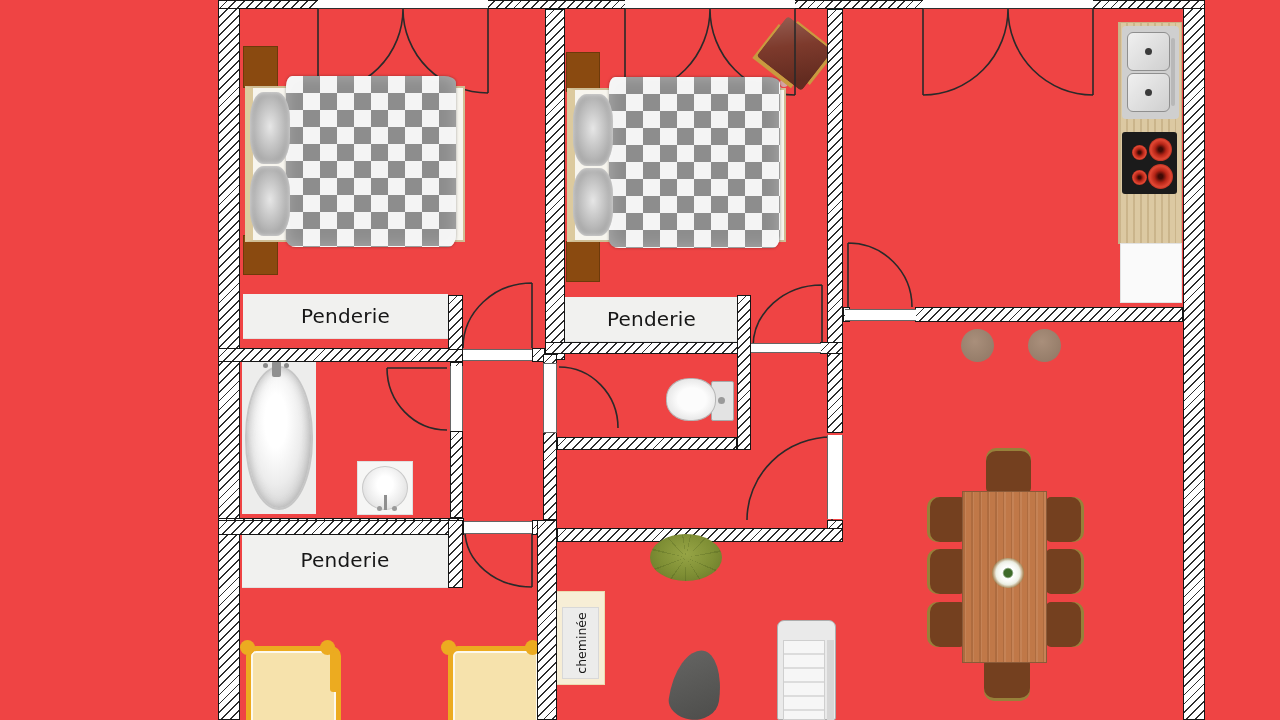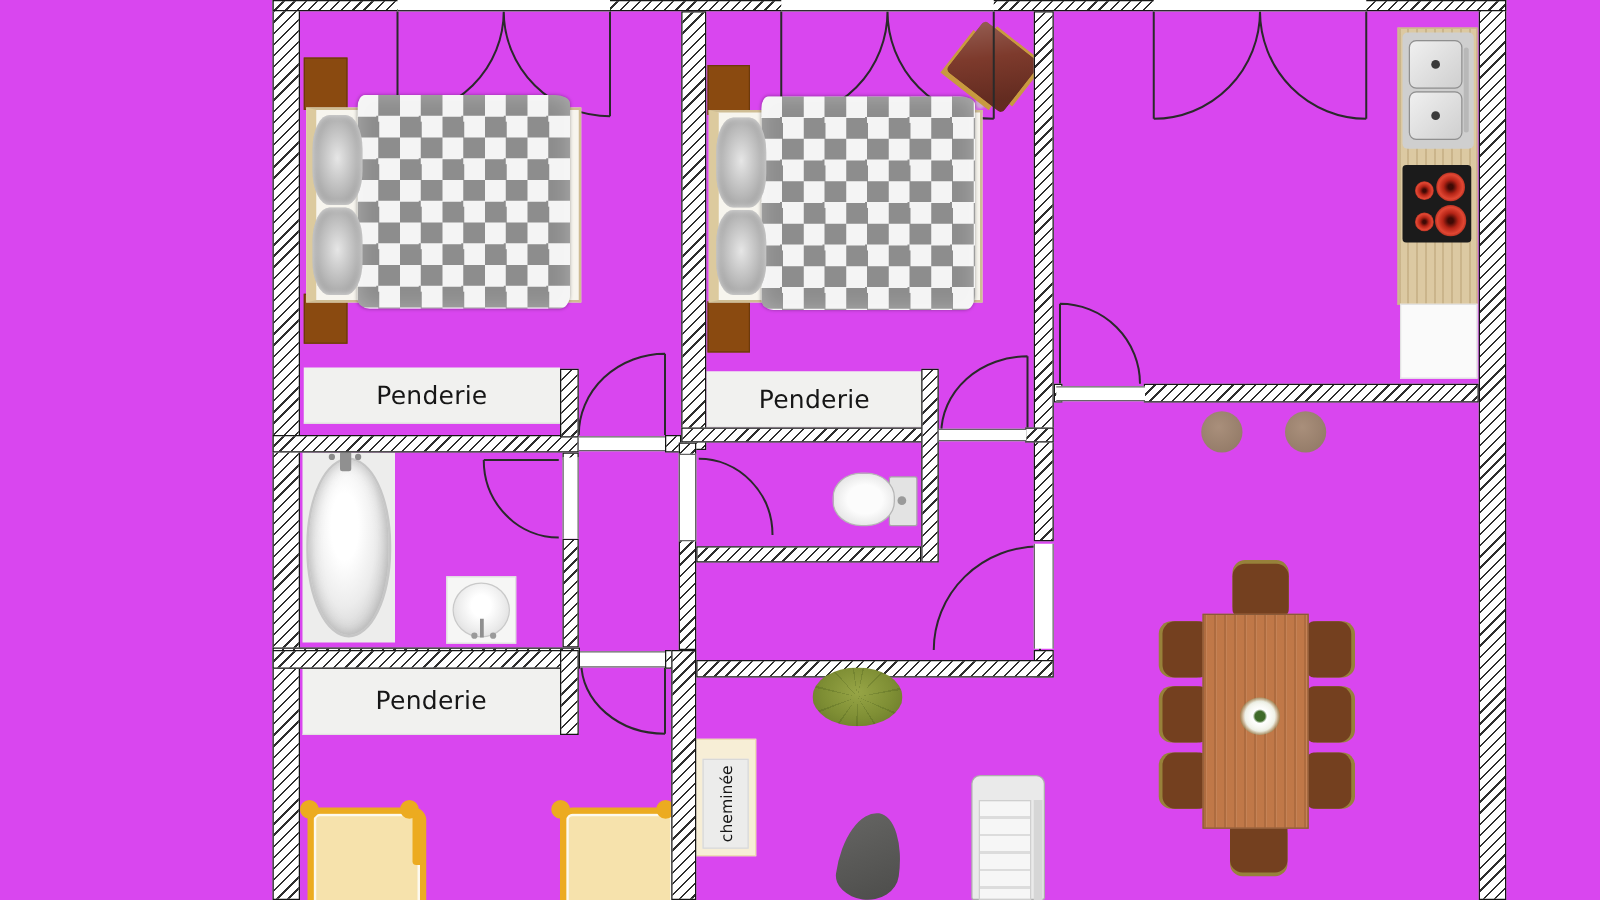--- a/index.html
+++ b/index.html
@@ -3,7 +3,7 @@
 <meta charset="utf-8">
 <style>
   html,body{margin:0;padding:0;background:#fff;}
-  #plan{position:relative;width:1280px;height:720px;background:#d946ef;overflow:hidden;
+  #plan{position:relative;width:1280px;height:720px;background:#ef4444;overflow:hidden;
         font-family:"DejaVu Sans","Liberation Sans",sans-serif;}
   .abs{position:absolute;box-sizing:border-box;}
   

